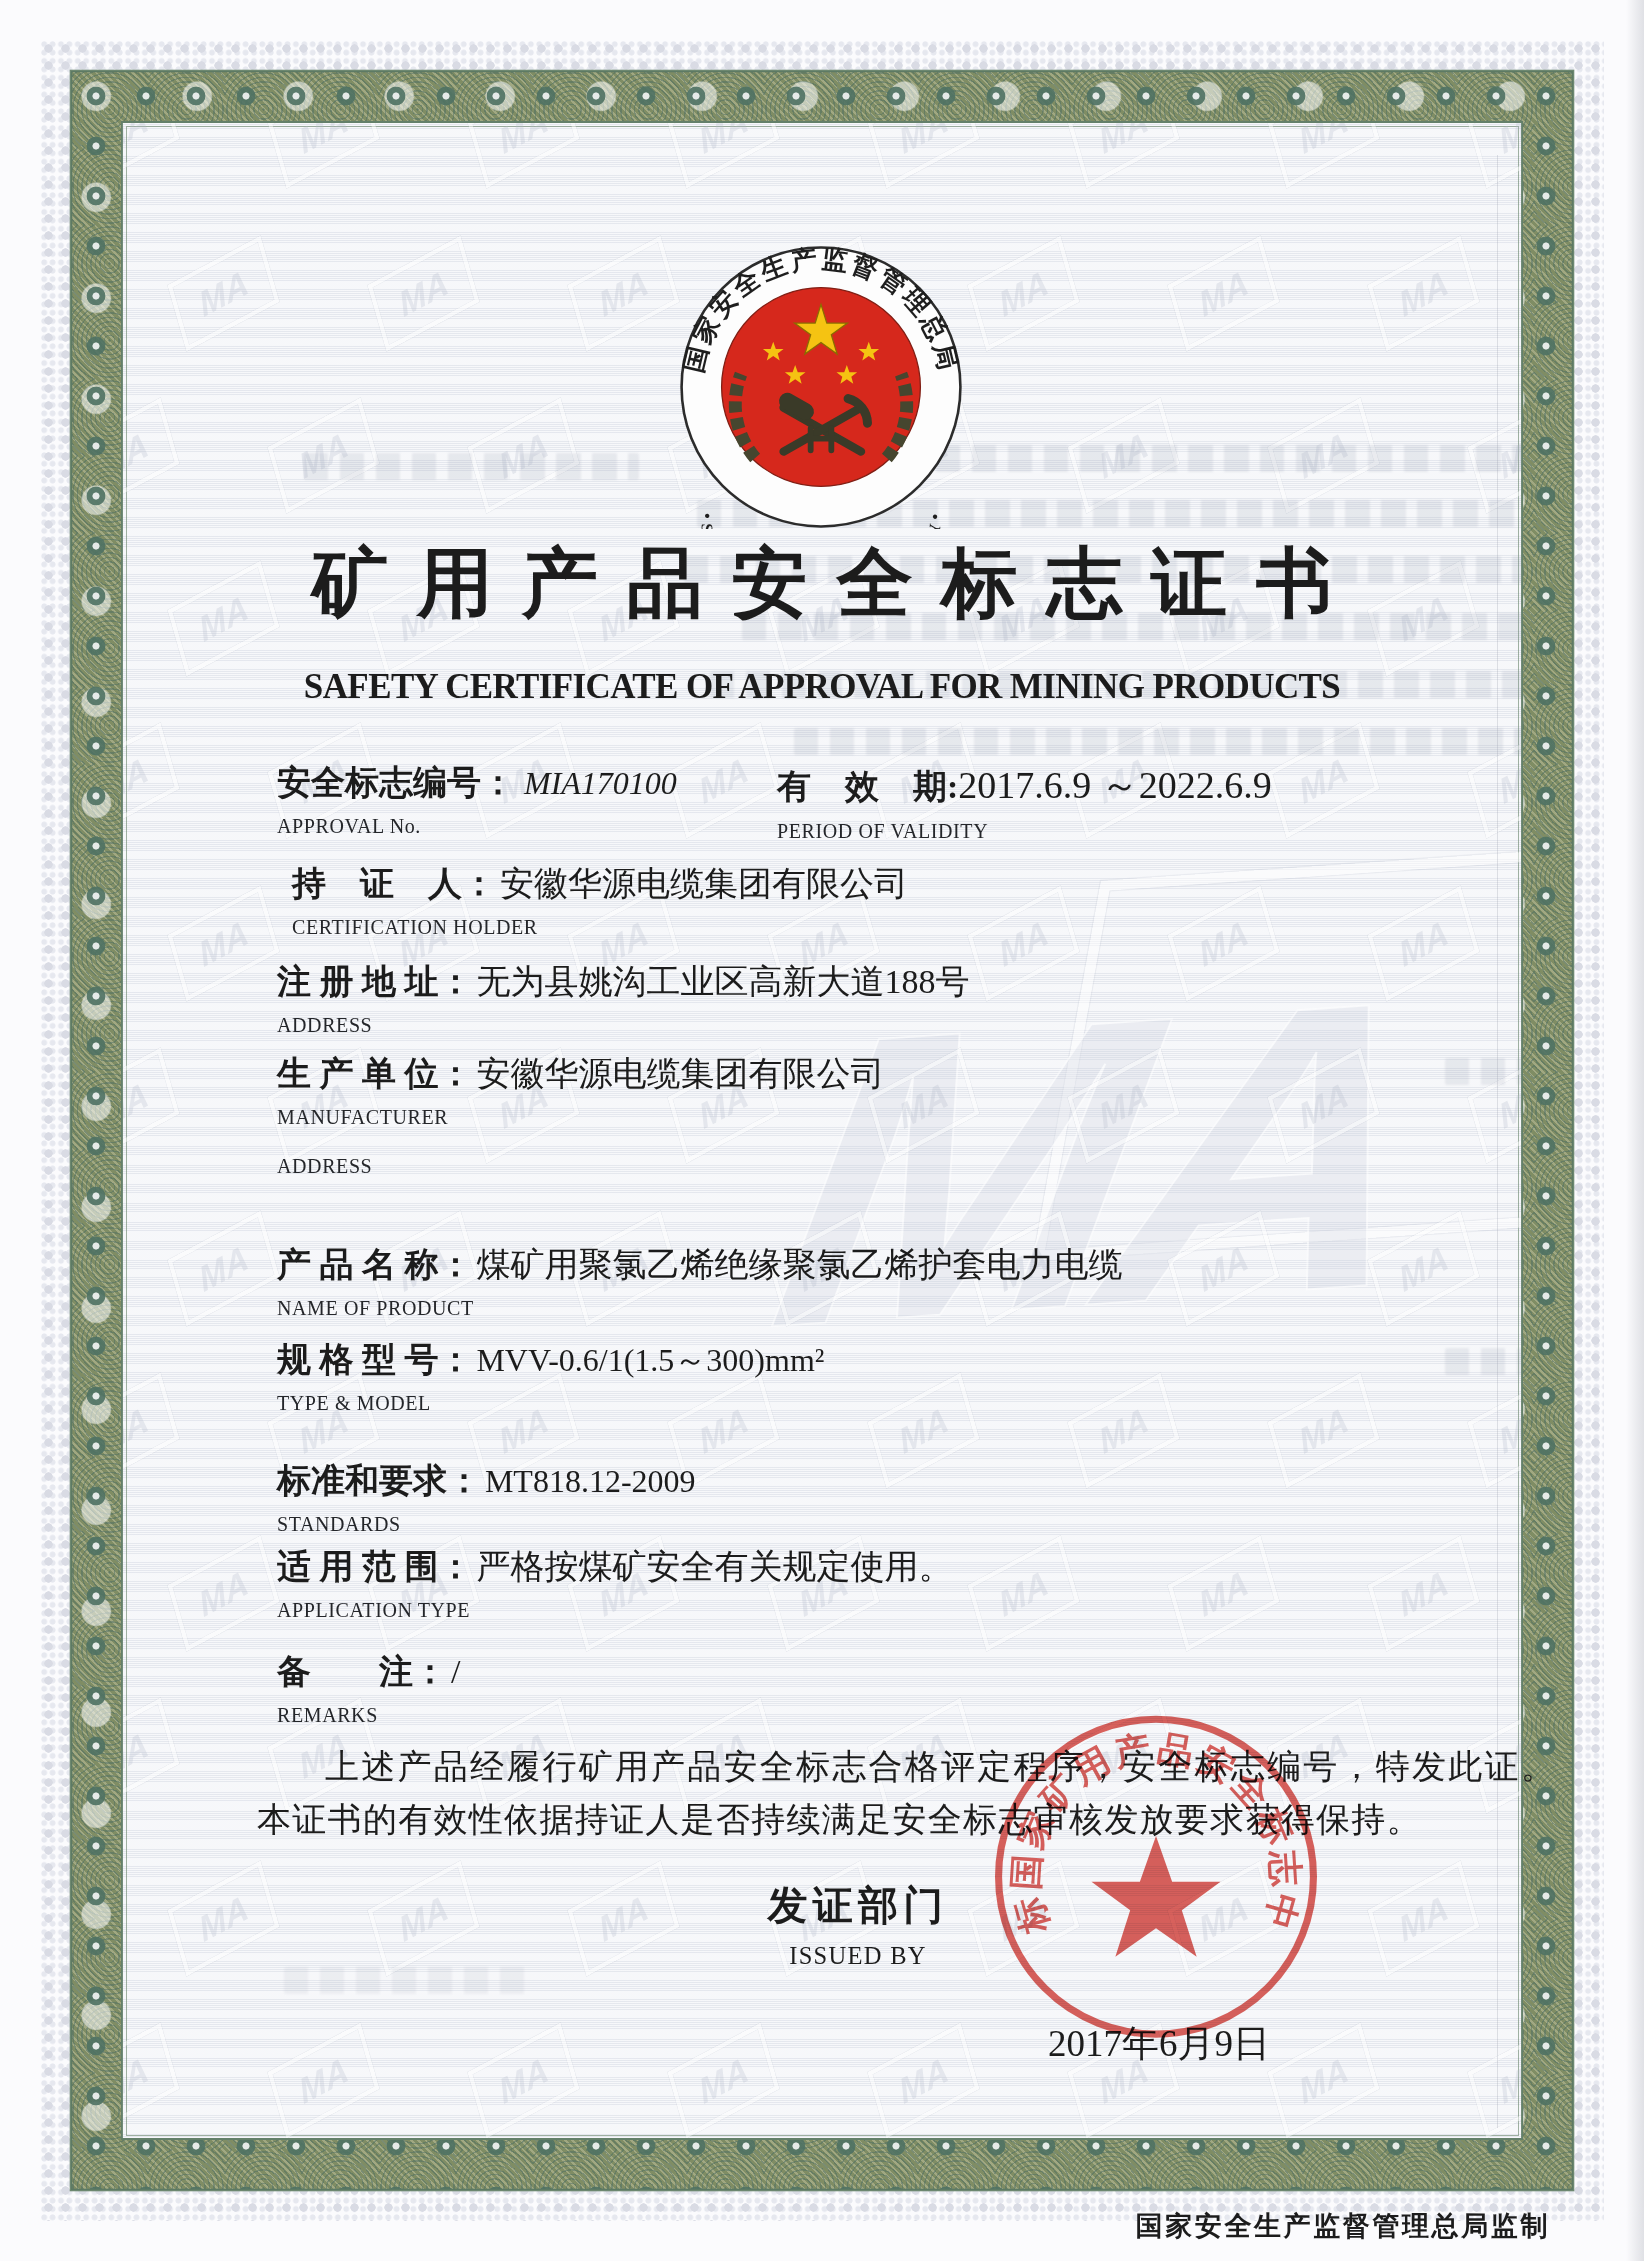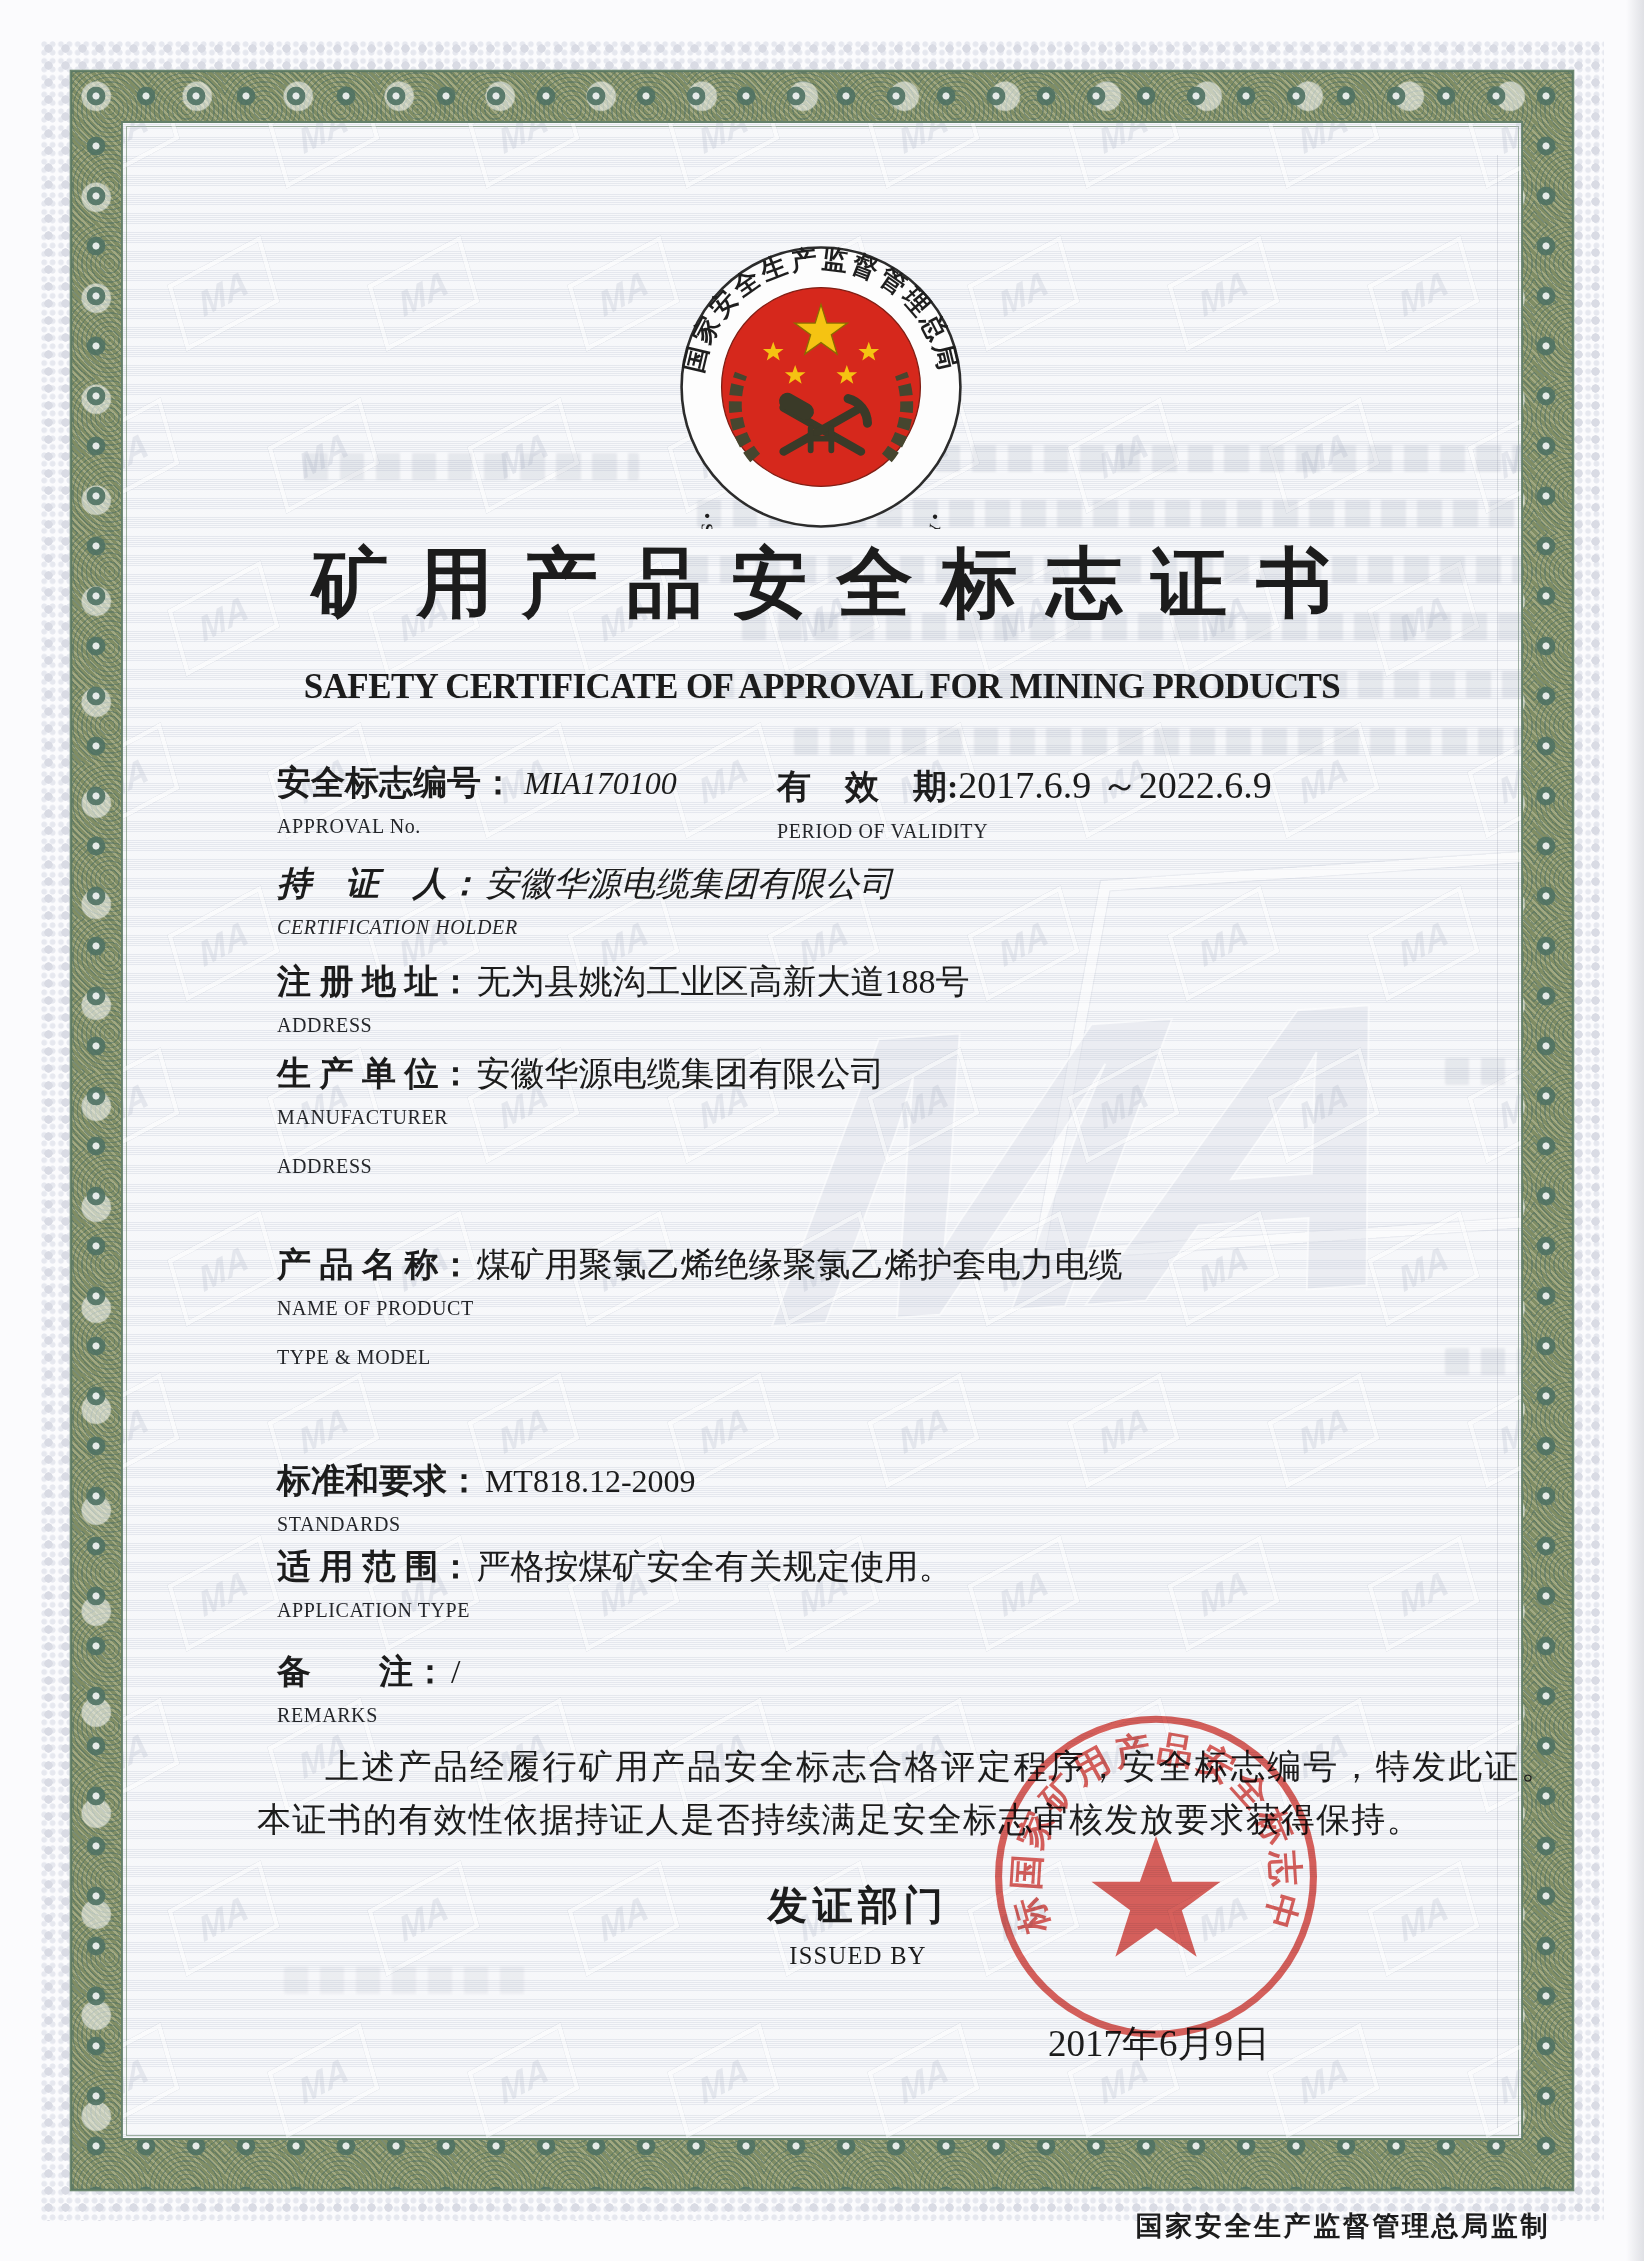--- a/index.html
+++ b/index.html
@@ -239,7 +239,7 @@
     <div class="sub-en">PERIOD OF VALIDITY</div>
   </div>
 
-  <div class="abs field" style="left:277px;top:861px;font-style:italic;">
+  <div class="abs field" style="left:292px;top:861px;">
     <div class="line">
         <span class="zh-label">持　证　人：</span>
         <span class="value">安徽华源电缆集团有限公司</span>

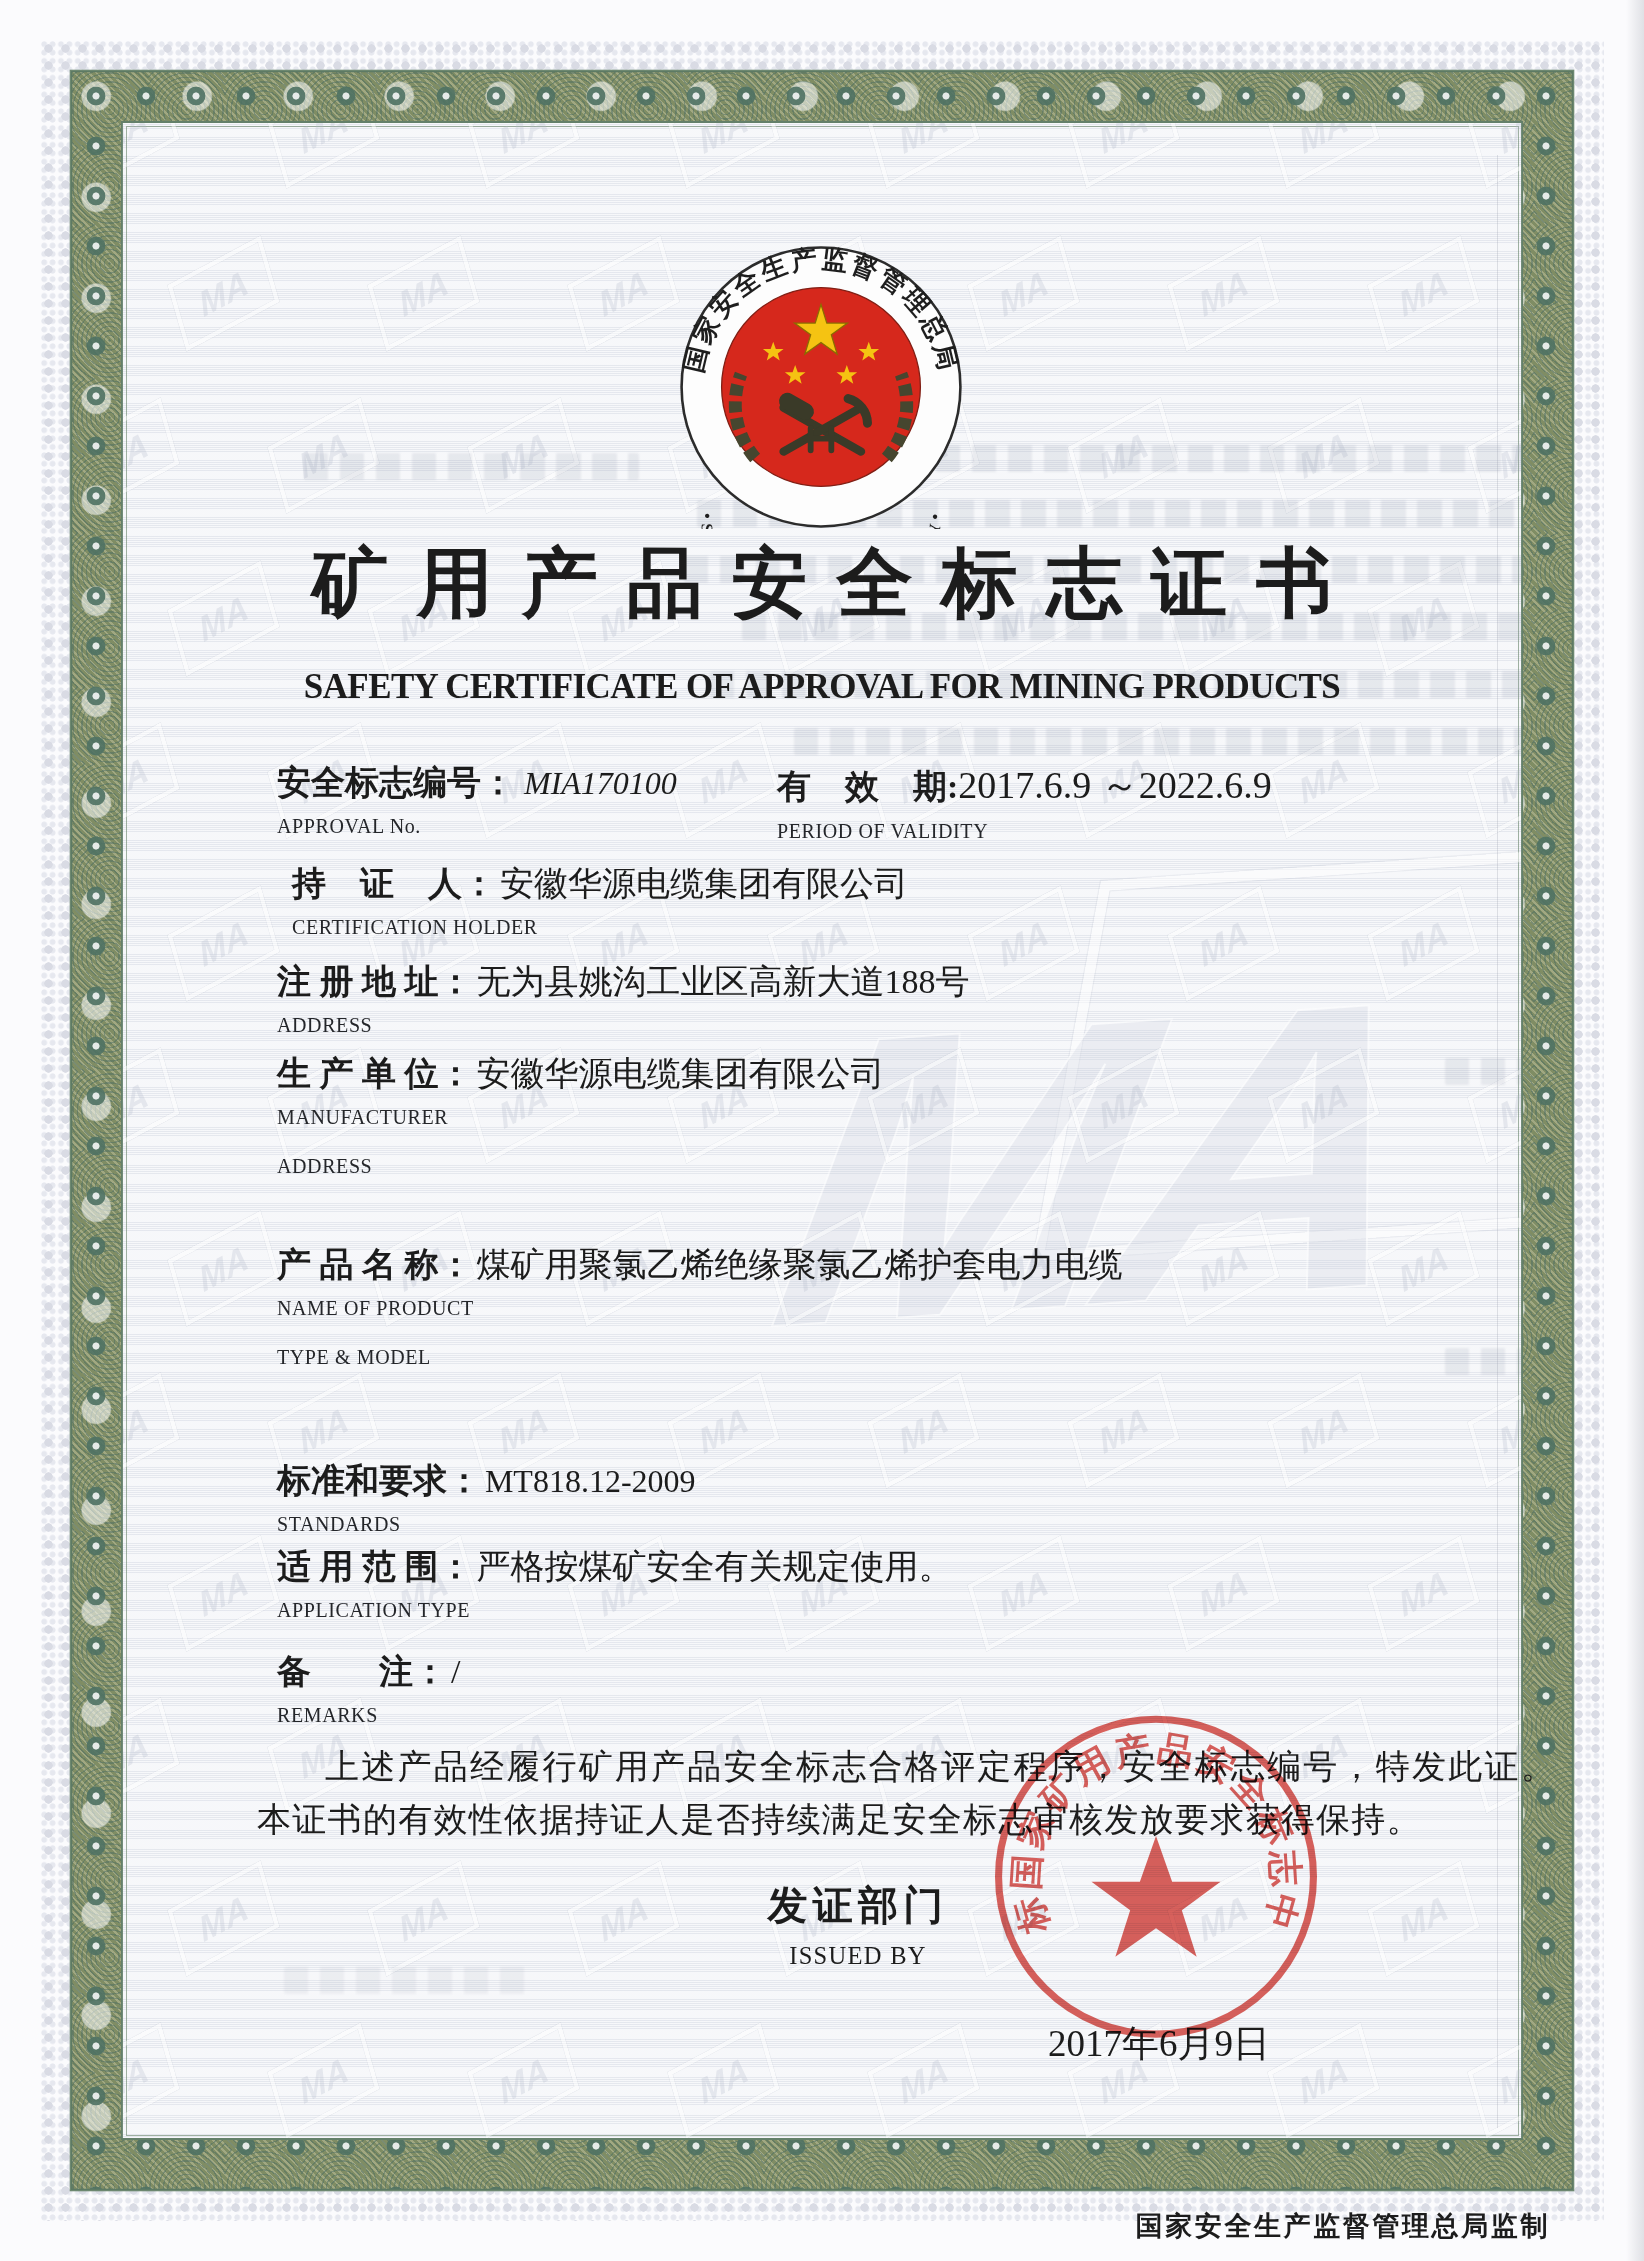--- a/index.html
+++ b/index.html
@@ -271,6 +271,10 @@
     <div class="sub-en">NAME OF PRODUCT</div>
   </div>
   <div class="abs field" style="left:277px;top:1337px;">
+    <div class="line">
+        <span class="zh-label">规 格 型 号：</span>
+        <span class="value" style="font-size:32px;">MVV-0.6/1(1.5～300)mm²</span>
+      </div>
     <div class="sub-en">TYPE &amp; MODEL</div>
   </div>
   <div class="abs field" style="left:277px;top:1458px;">

